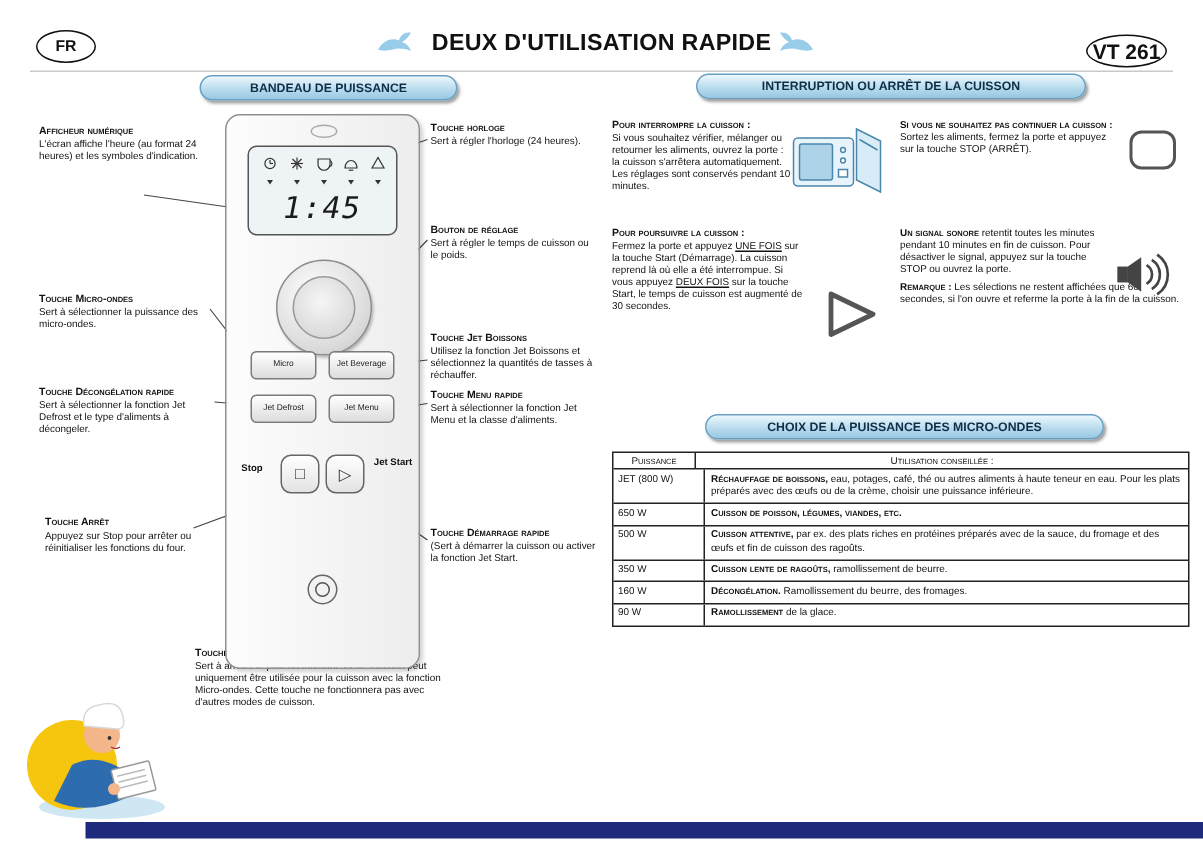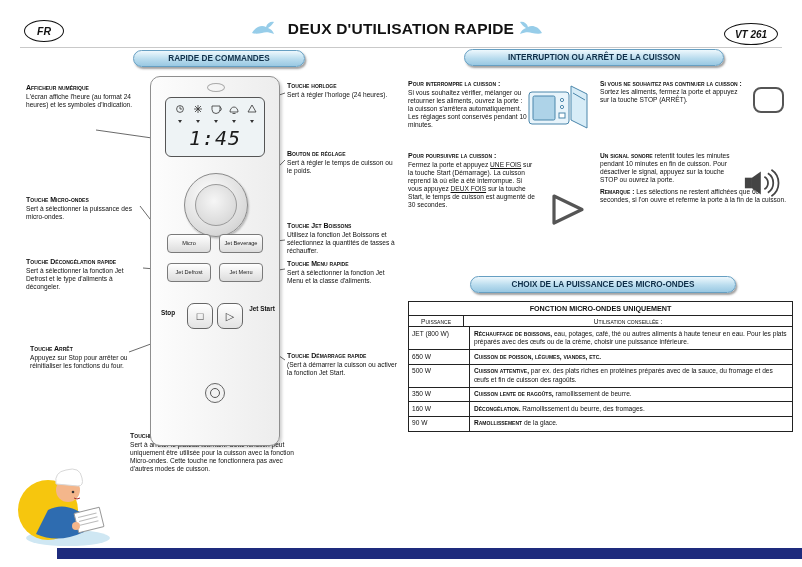--- a/index.html
+++ b/index.html
@@ -6,7 +6,7 @@
   .page{position:relative;width:802px;height:567px;background:#fff;overflow:hidden;
         font-family:"Liberation Sans",sans-serif;color:#111}
   .badge{position:absolute;border:1.7px solid #111;border-radius:50%;background:#fff;
-         display:flex;align-items:center;justify-content:center;font-weight:bold;font-style:italic}
+         display:flex;align-items:center;justify-content:center;font-weight:bold;}
   .badge.fr{left:24px;top:20px;width:38px;height:20px;font-size:10.5px}
   .badge.model{left:724px;top:23px;width:52px;height:20px;font-size:10px}
   .title{position:absolute;top:20px;left:50%;transform:translateX(-50%);margin:0;

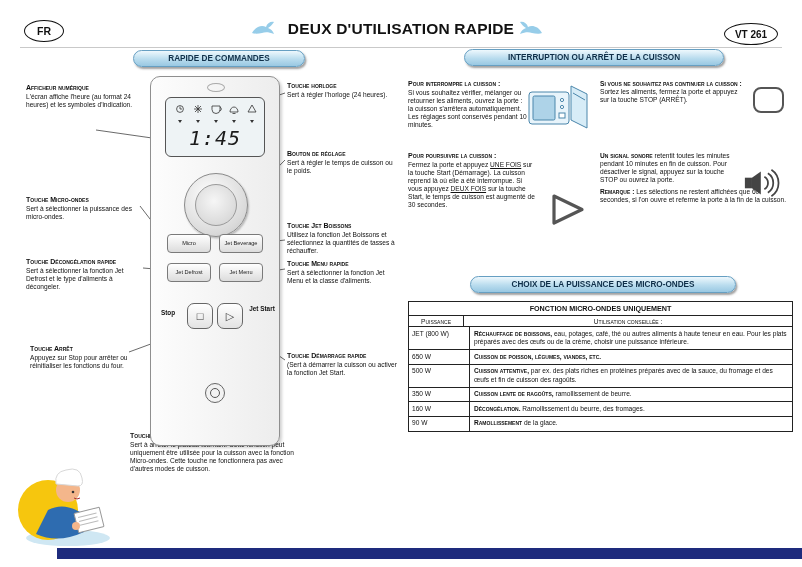--- a/index.html
+++ b/index.html
@@ -8,7 +8,7 @@
   .badge{position:absolute;border:1.7px solid #111;border-radius:50%;background:#fff;
          display:flex;align-items:center;justify-content:center;font-weight:bold;}
   .badge.fr{left:24px;top:20px;width:38px;height:20px;font-size:10.5px}
-  .badge.model{left:724px;top:23px;width:52px;height:20px;font-size:10px}
+  .badge.model{left:724px;top:23px;width:52px;height:20px;font-size:14px}
   .title{position:absolute;top:20px;left:50%;transform:translateX(-50%);margin:0;
          font-size:15.5px;font-weight:bold;white-space:nowrap;letter-spacing:.2px}
   .hrule{position:absolute;left:20px;top:47px;width:762px;height:1px;background:#c9c9c9}

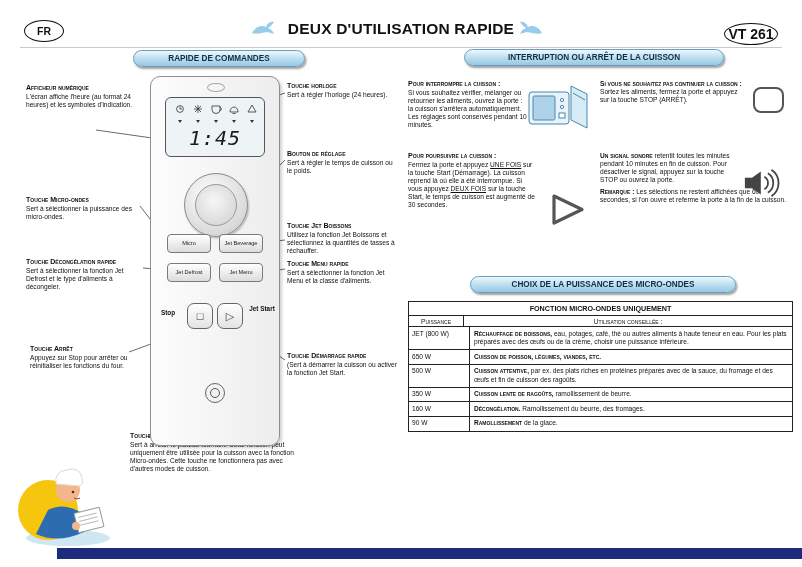--- a/index.html
+++ b/index.html
@@ -95,7 +95,7 @@
   <div class="badge model">VT 261</div>
   <div class="hrule"></div>
 
-  <div class="oval" style="left:133px;top:50px;width:170px">RAPIDE DE COMMANDES</div>
+  <div class="oval" style="left:133px;top:50px;width:170px">BANDEAU DE PUISSANCE</div>
   <div class="oval" style="left:470px;top:276px;width:264px">CHOIX DE LA PUISSANCE DES MICRO-ONDES</div>
   <div class="oval" style="left:464px;top:49px;width:258px">INTERRUPTION OU ARRÊT DE LA CUISSON</div>
 

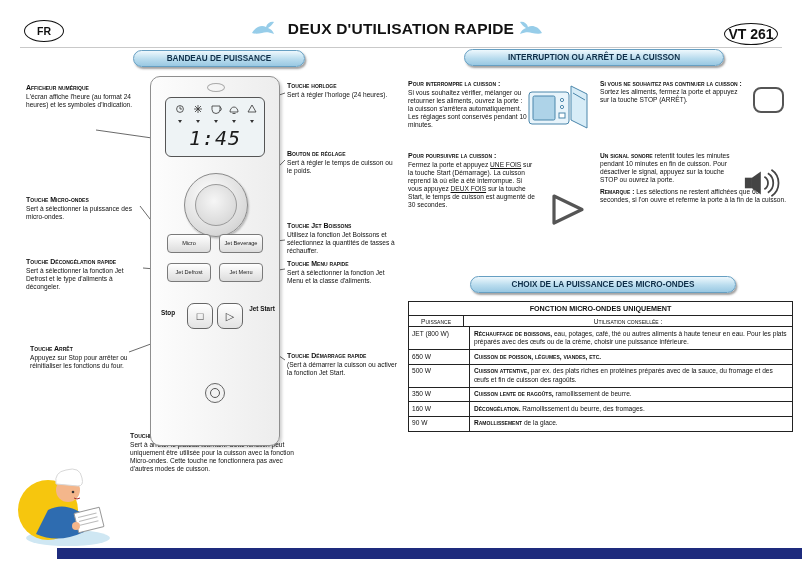--- a/index.html
+++ b/index.html
@@ -231,7 +231,6 @@
   </svg>
 
   <div class="ptable">
-    <div class="cap">FONCTION MICRO-ONDES UNIQUEMENT</div>
     <div class="hdr">
       <div class="hc-p">Puissance</div>
       <div class="hc-u">Utilisation conseillée :</div>

